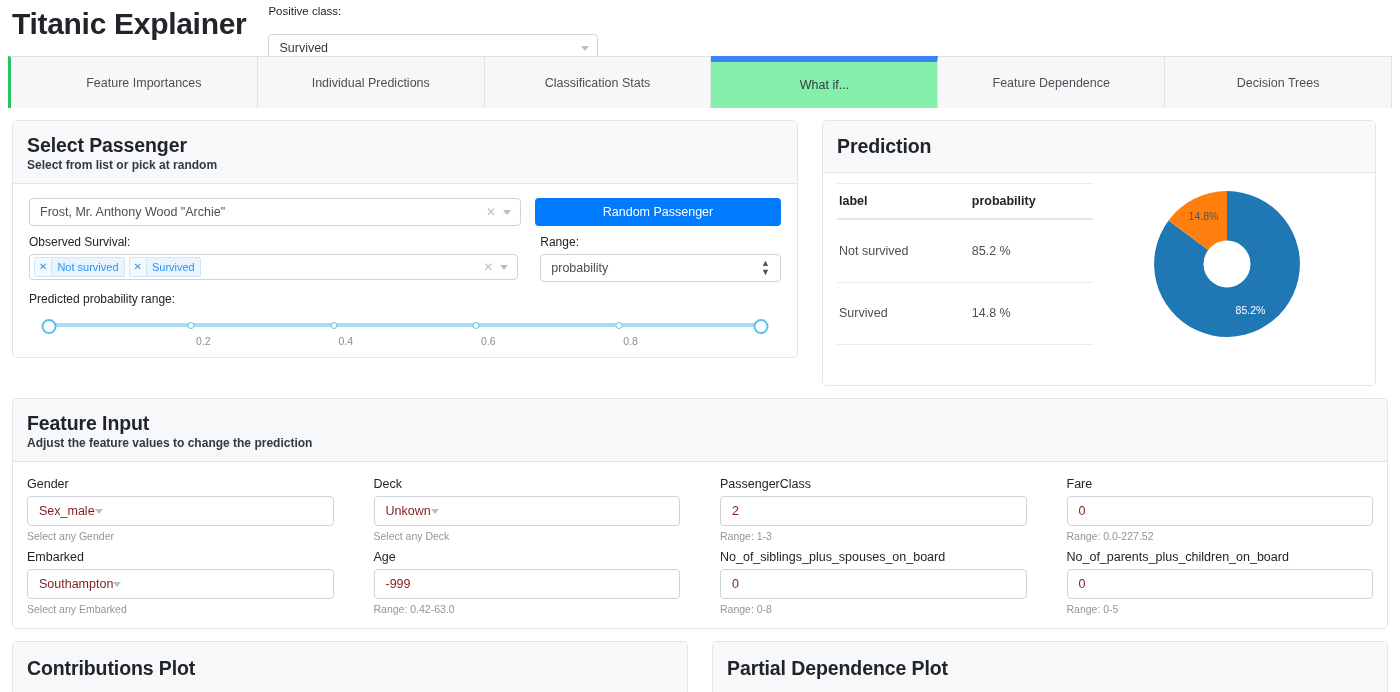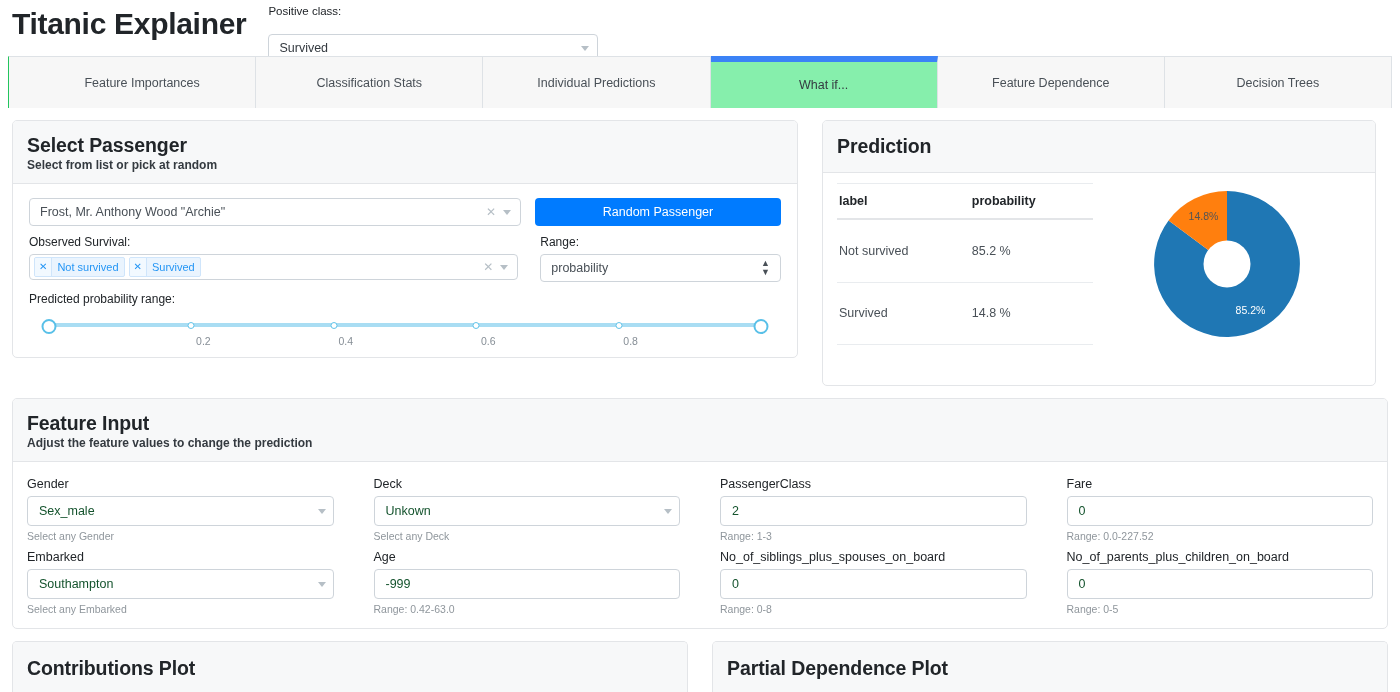--- a/index.html
+++ b/index.html
@@ -89,7 +89,7 @@
     height: 52px;
     position: relative;
   }
-  .tab:first-child { border-left: 1px solid #22c55e; padding-left: 20px; }
+  .tab:first-child { border-left: 3px solid #22c55e; padding-left: 20px; }
   .tab.active {
     background: #86efac;
     border-top: 6px solid #3b82f6;

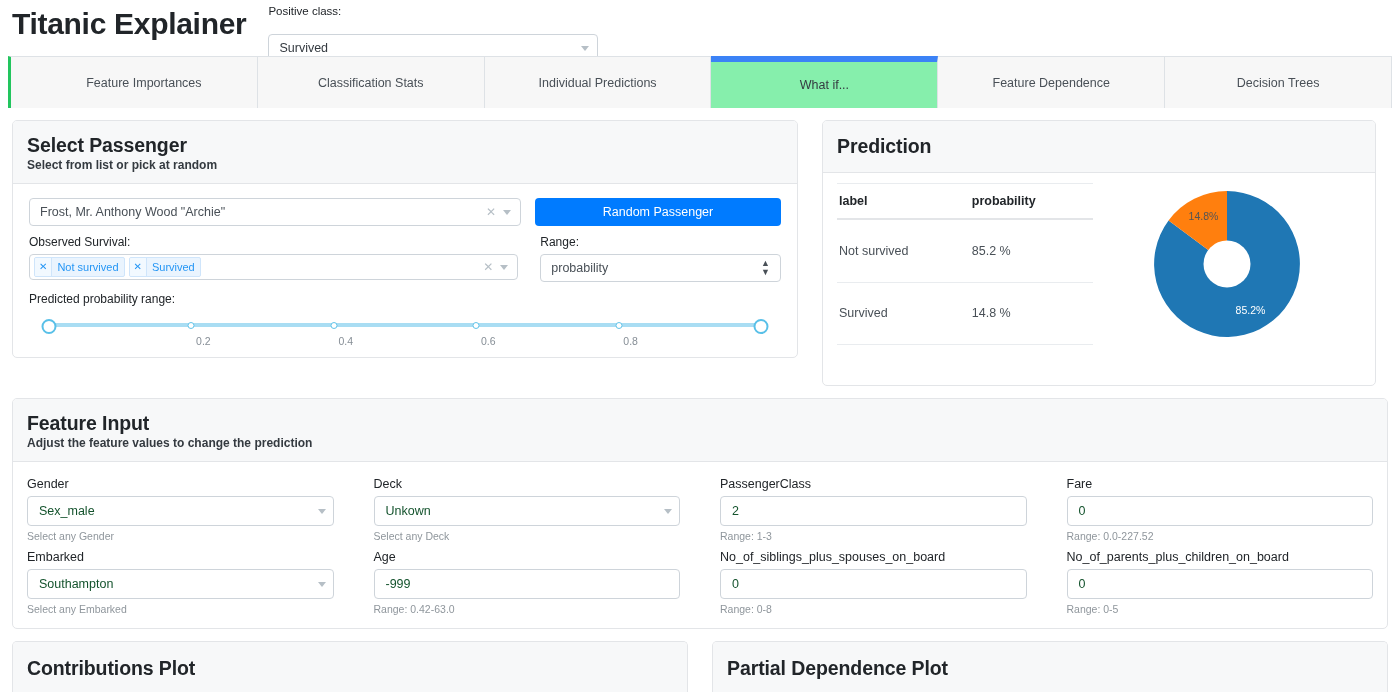--- a/index.html
+++ b/index.html
@@ -297,10 +297,10 @@
         <span>Feature Importances</span>
       </div>
     <div class="tab">
+        <span>Individual Predictions</span>
+      </div>
+    <div class="tab">
         <span>Classification Stats</span>
-      </div>
-    <div class="tab">
-        <span>Individual Predictions</span>
       </div>
     <div class="tab active">
         <span>What if...</span>

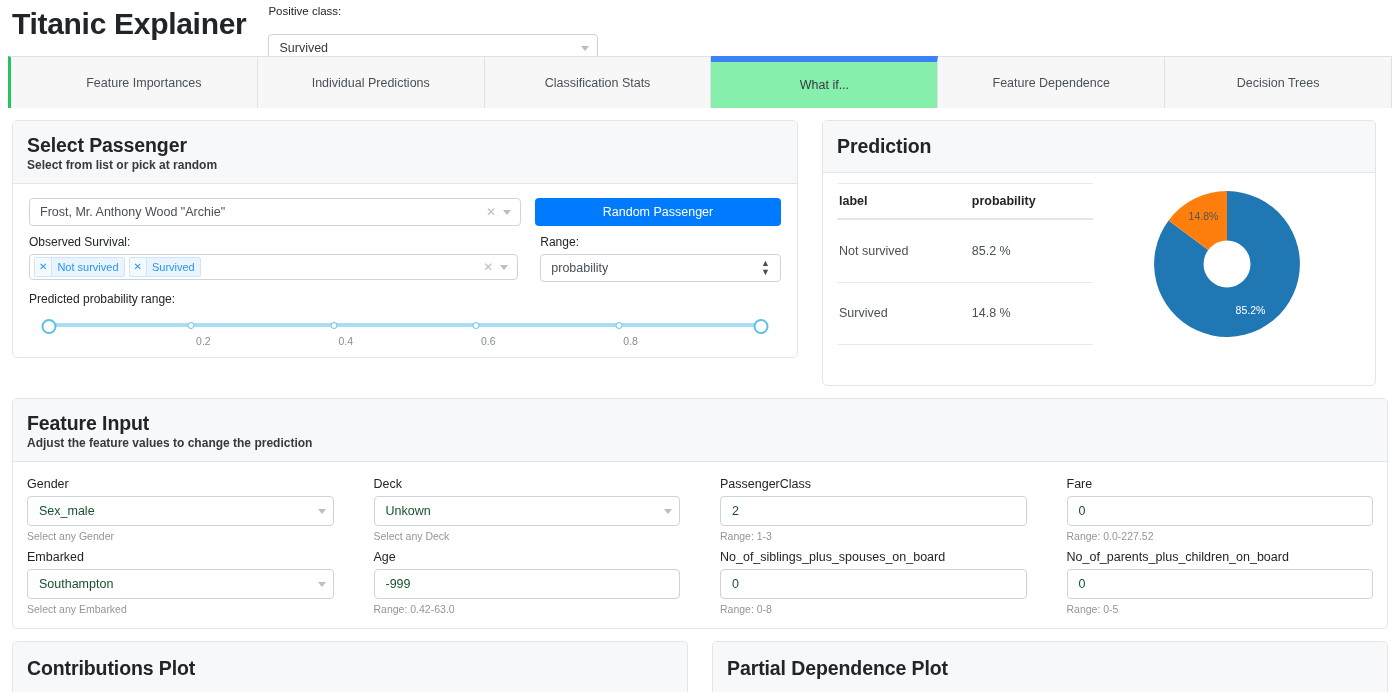--- a/index.html
+++ b/index.html
@@ -268,8 +268,7 @@
     padding: 0 7px 0 11px;
     box-sizing: border-box;
     font-size: 12.5px;
-    color: #14532d;
-    justify-content: space-between;
+    color: #7f1d1d;
   }
   .fi-help { font-size: 10.5px; color: #8f969c; margin-top: 3px; line-height: 14px; }
   .fi-cell { display: flex; flex-direction: column; }

